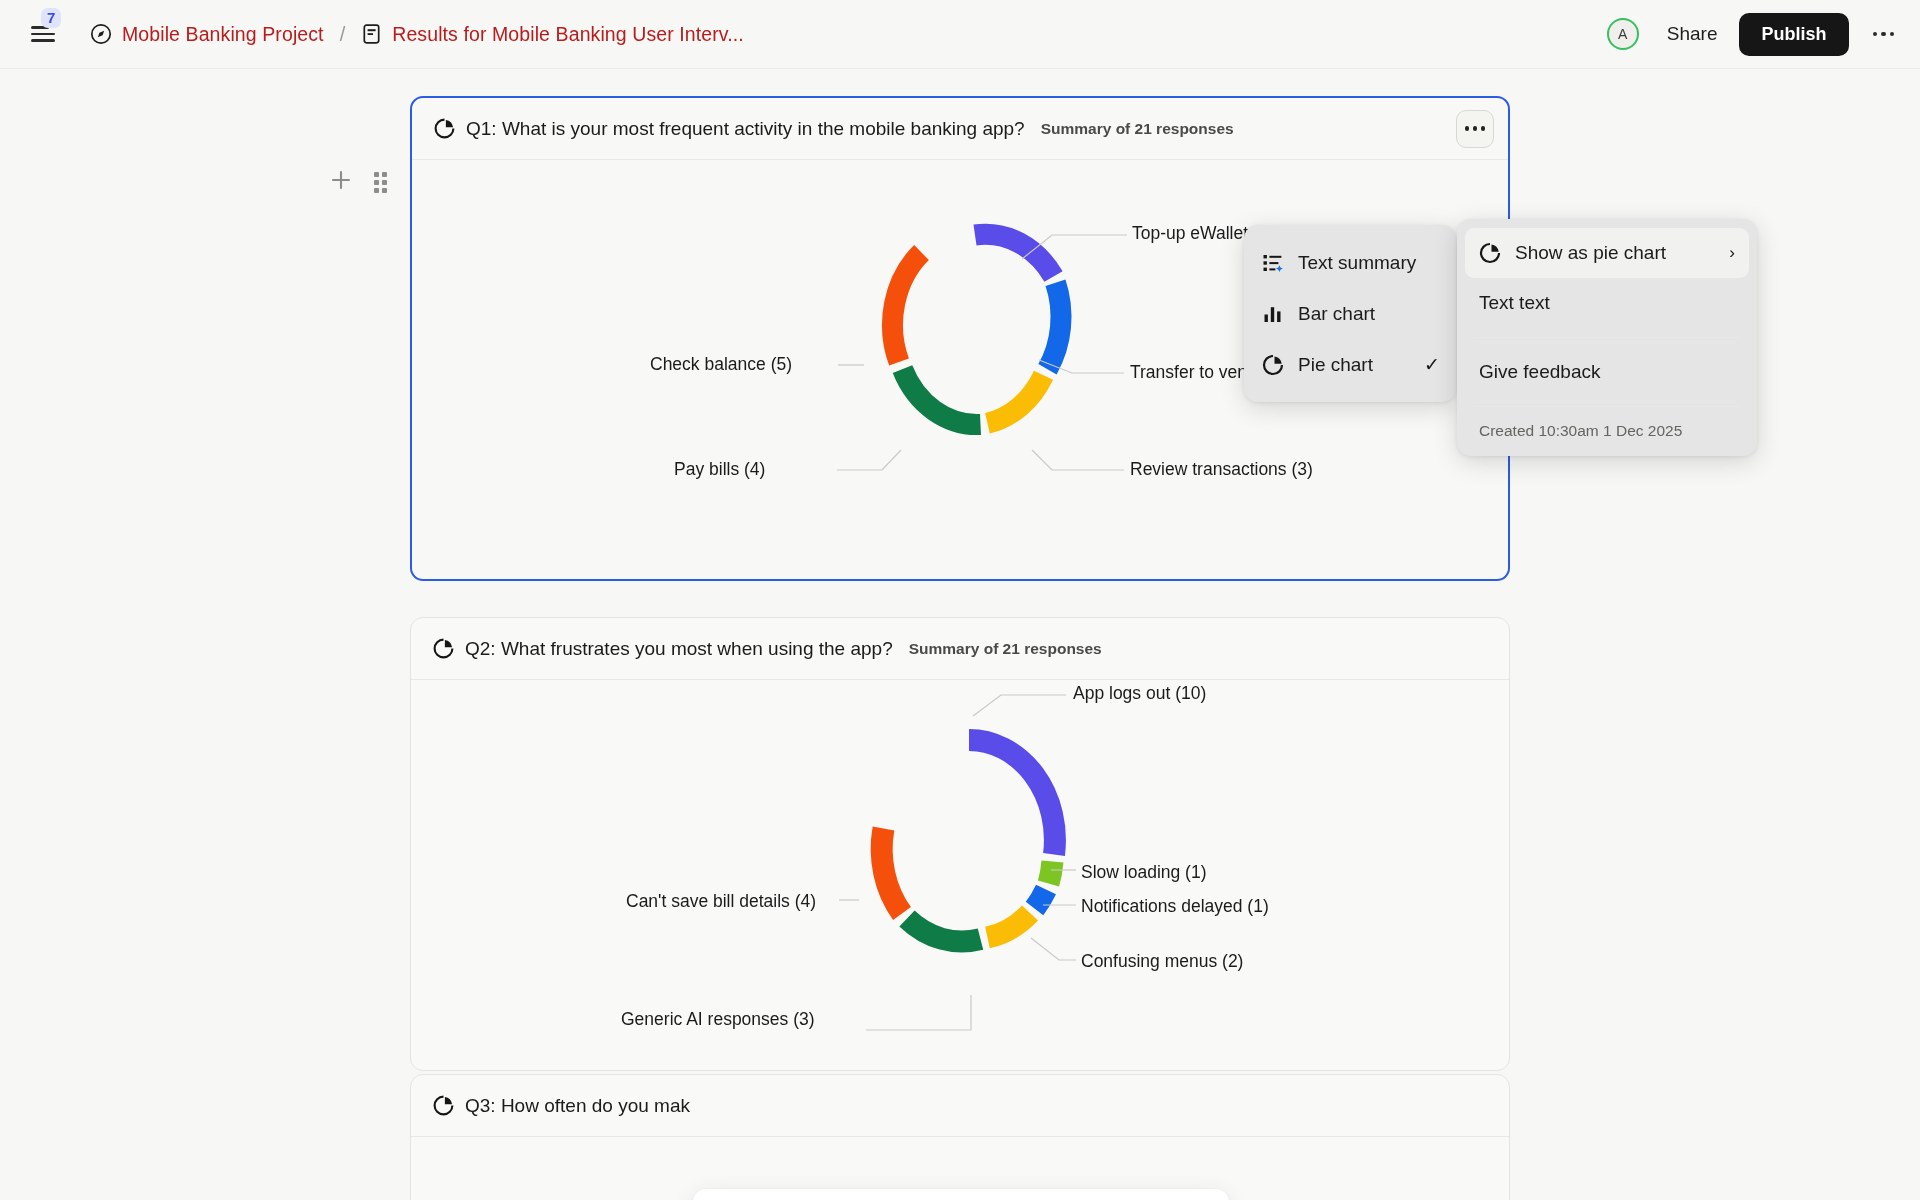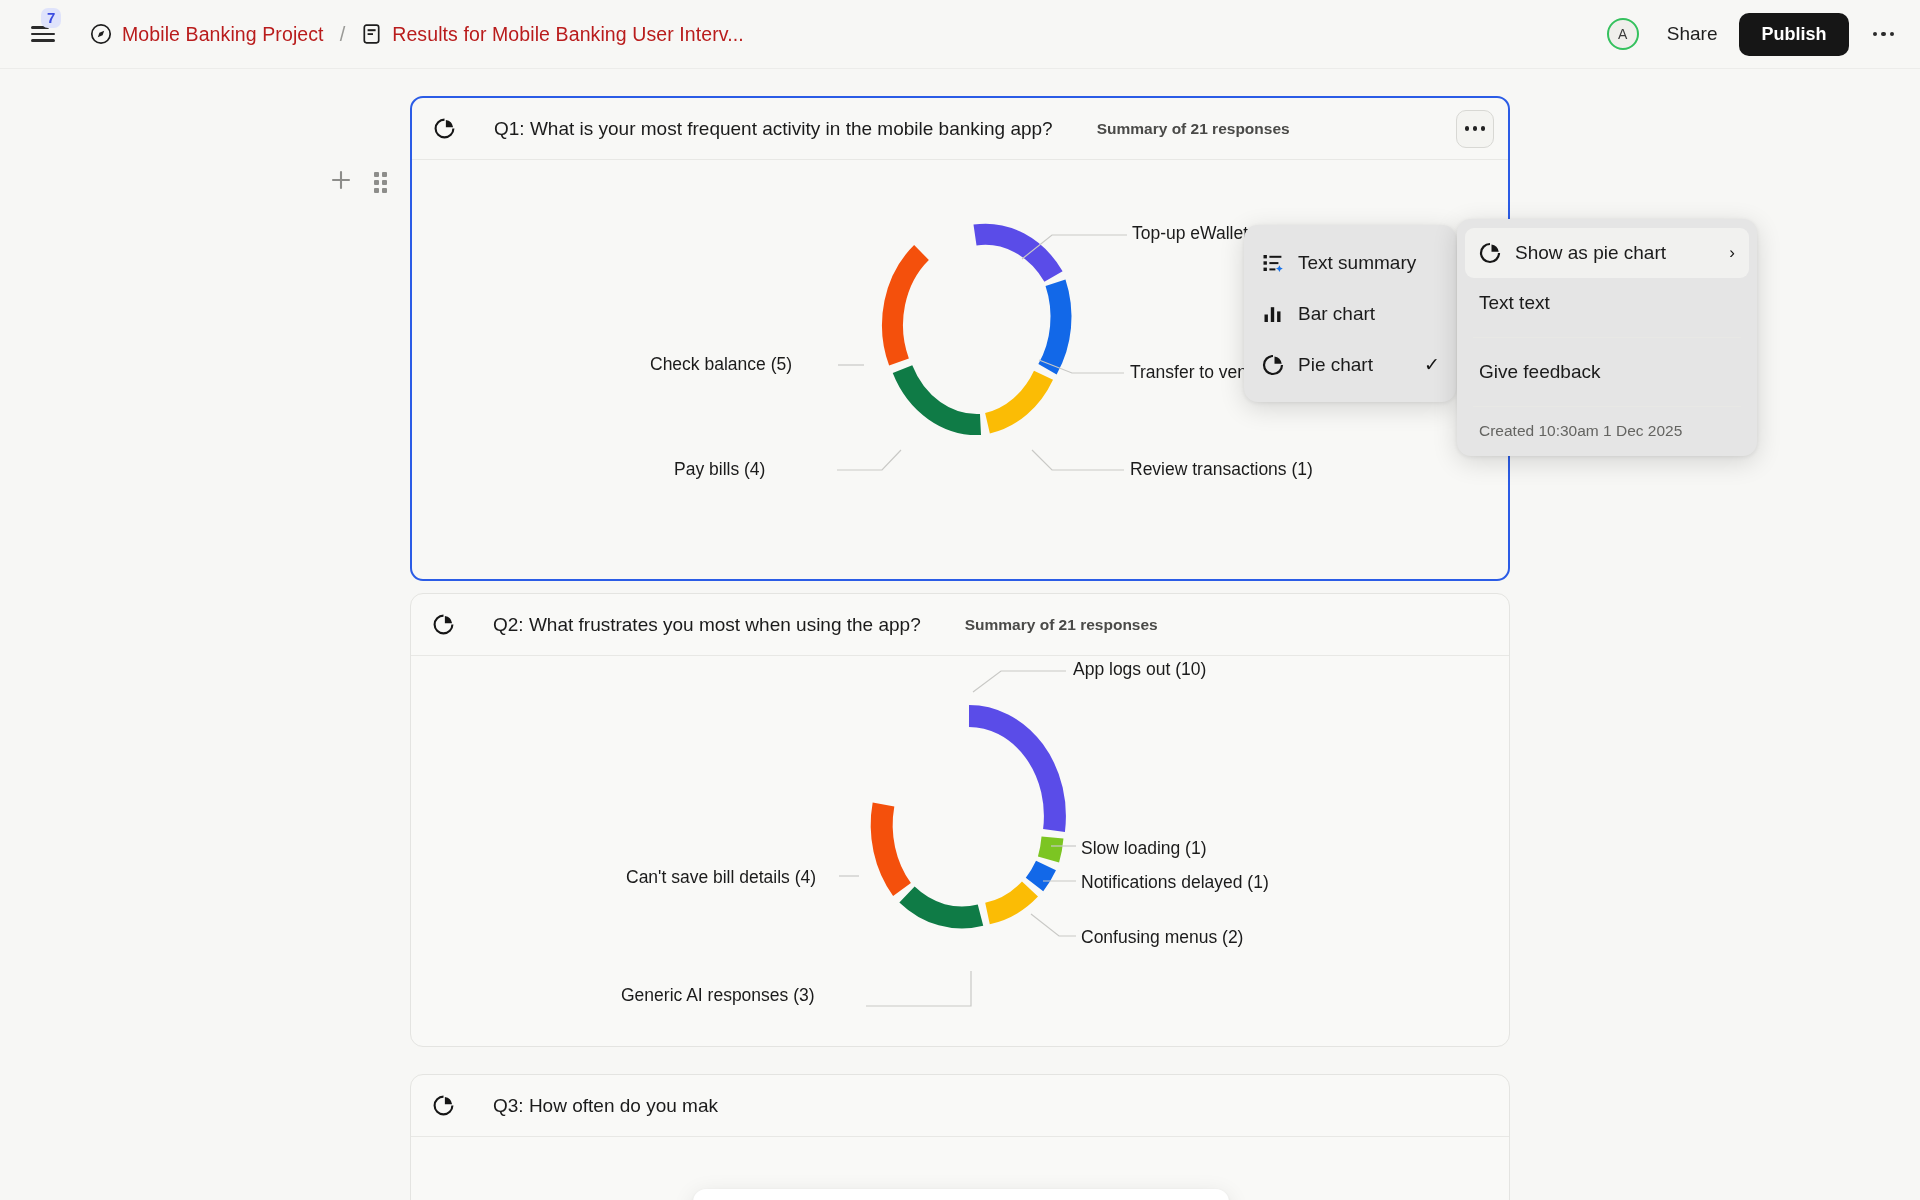--- a/index.html
+++ b/index.html
@@ -81,7 +81,7 @@
   .card.selected { border: 2.2px solid #2b5ce6; background: #f8f8f6; }
   .card-header {
     height: 62px; display: flex; align-items: center; padding: 0 22px;
-    border-bottom: 1px solid #e8e8e5; position: relative; gap: 28px;
+    border-bottom: 1px solid #e8e8e5; position: relative;
   }
   .card-pie-icon { margin-right: 11px; display: flex; }
   .q-title { font-size: 19px; color: #1b1b1b; }

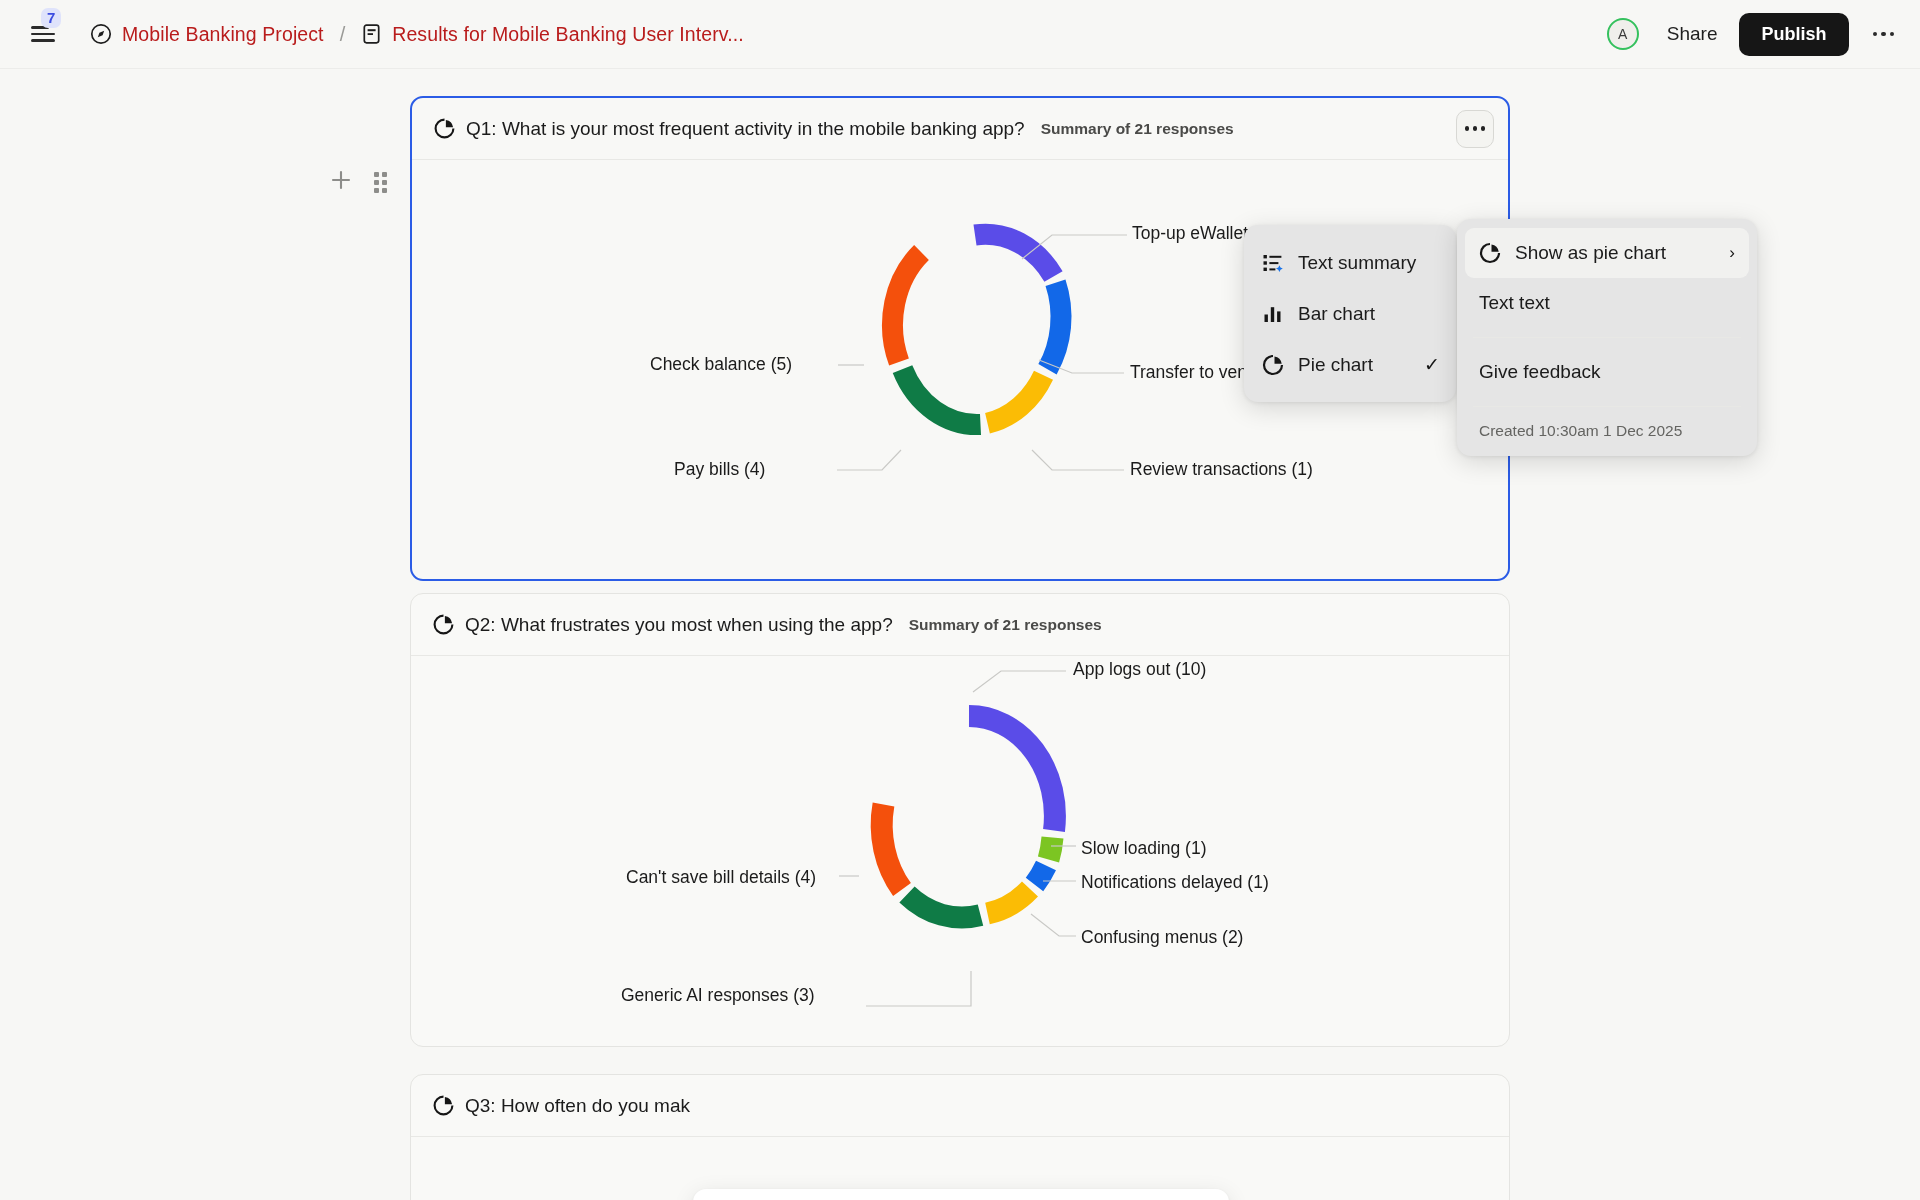--- a/index.html
+++ b/index.html
@@ -245,7 +245,7 @@
 
       <div class="chart-label" style="left: 720px; top: 63px;">Top-up eWallet (7)</div>
       <div class="chart-label" style="left: 718px; top: 202px;">Transfer to vendors (2)</div>
-      <div class="chart-label" style="left: 718px; top: 299px;">Review transactions (1)</div>
+      <div class="chart-label" style="left: 718px; top: 299px;">Review transactions (3)</div>
       <div class="chart-label" style="left: 262px; top: 299px;"><span>Pay bills (4)</span></div>
       <div class="chart-label" style="left: 238px; top: 194px;">Check balance (5)</div>
     </div>

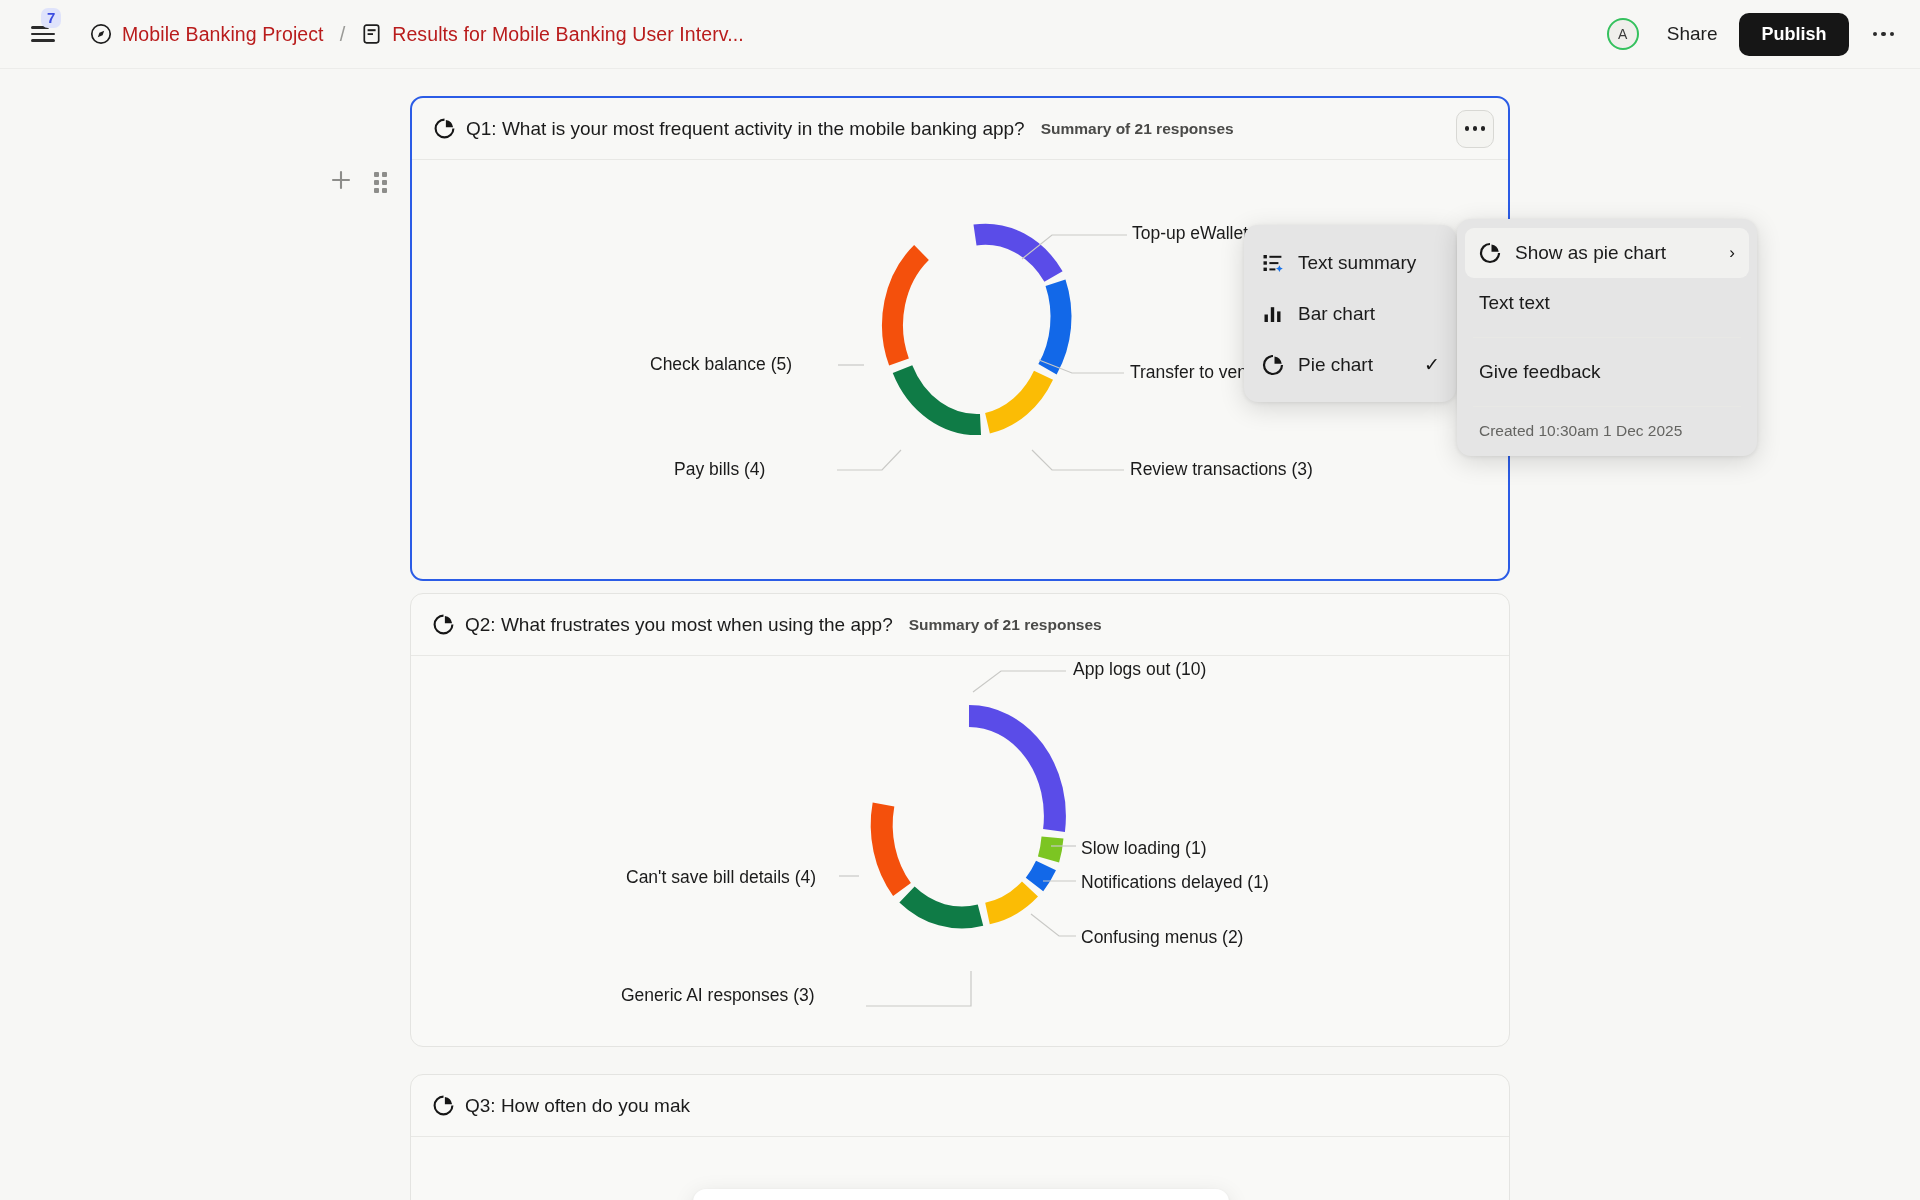--- a/index.html
+++ b/index.html
@@ -251,7 +251,7 @@
     </div>
   </div>
 
-  <div class="card" style="top: 524px; height: 454px;">
+  <div class="card" style="top: 548px; height: 454px;">
     <div class="card-header">
       <span class="card-pie-icon">
         <svg width="21" height="21" viewBox="0 0 21 21">

